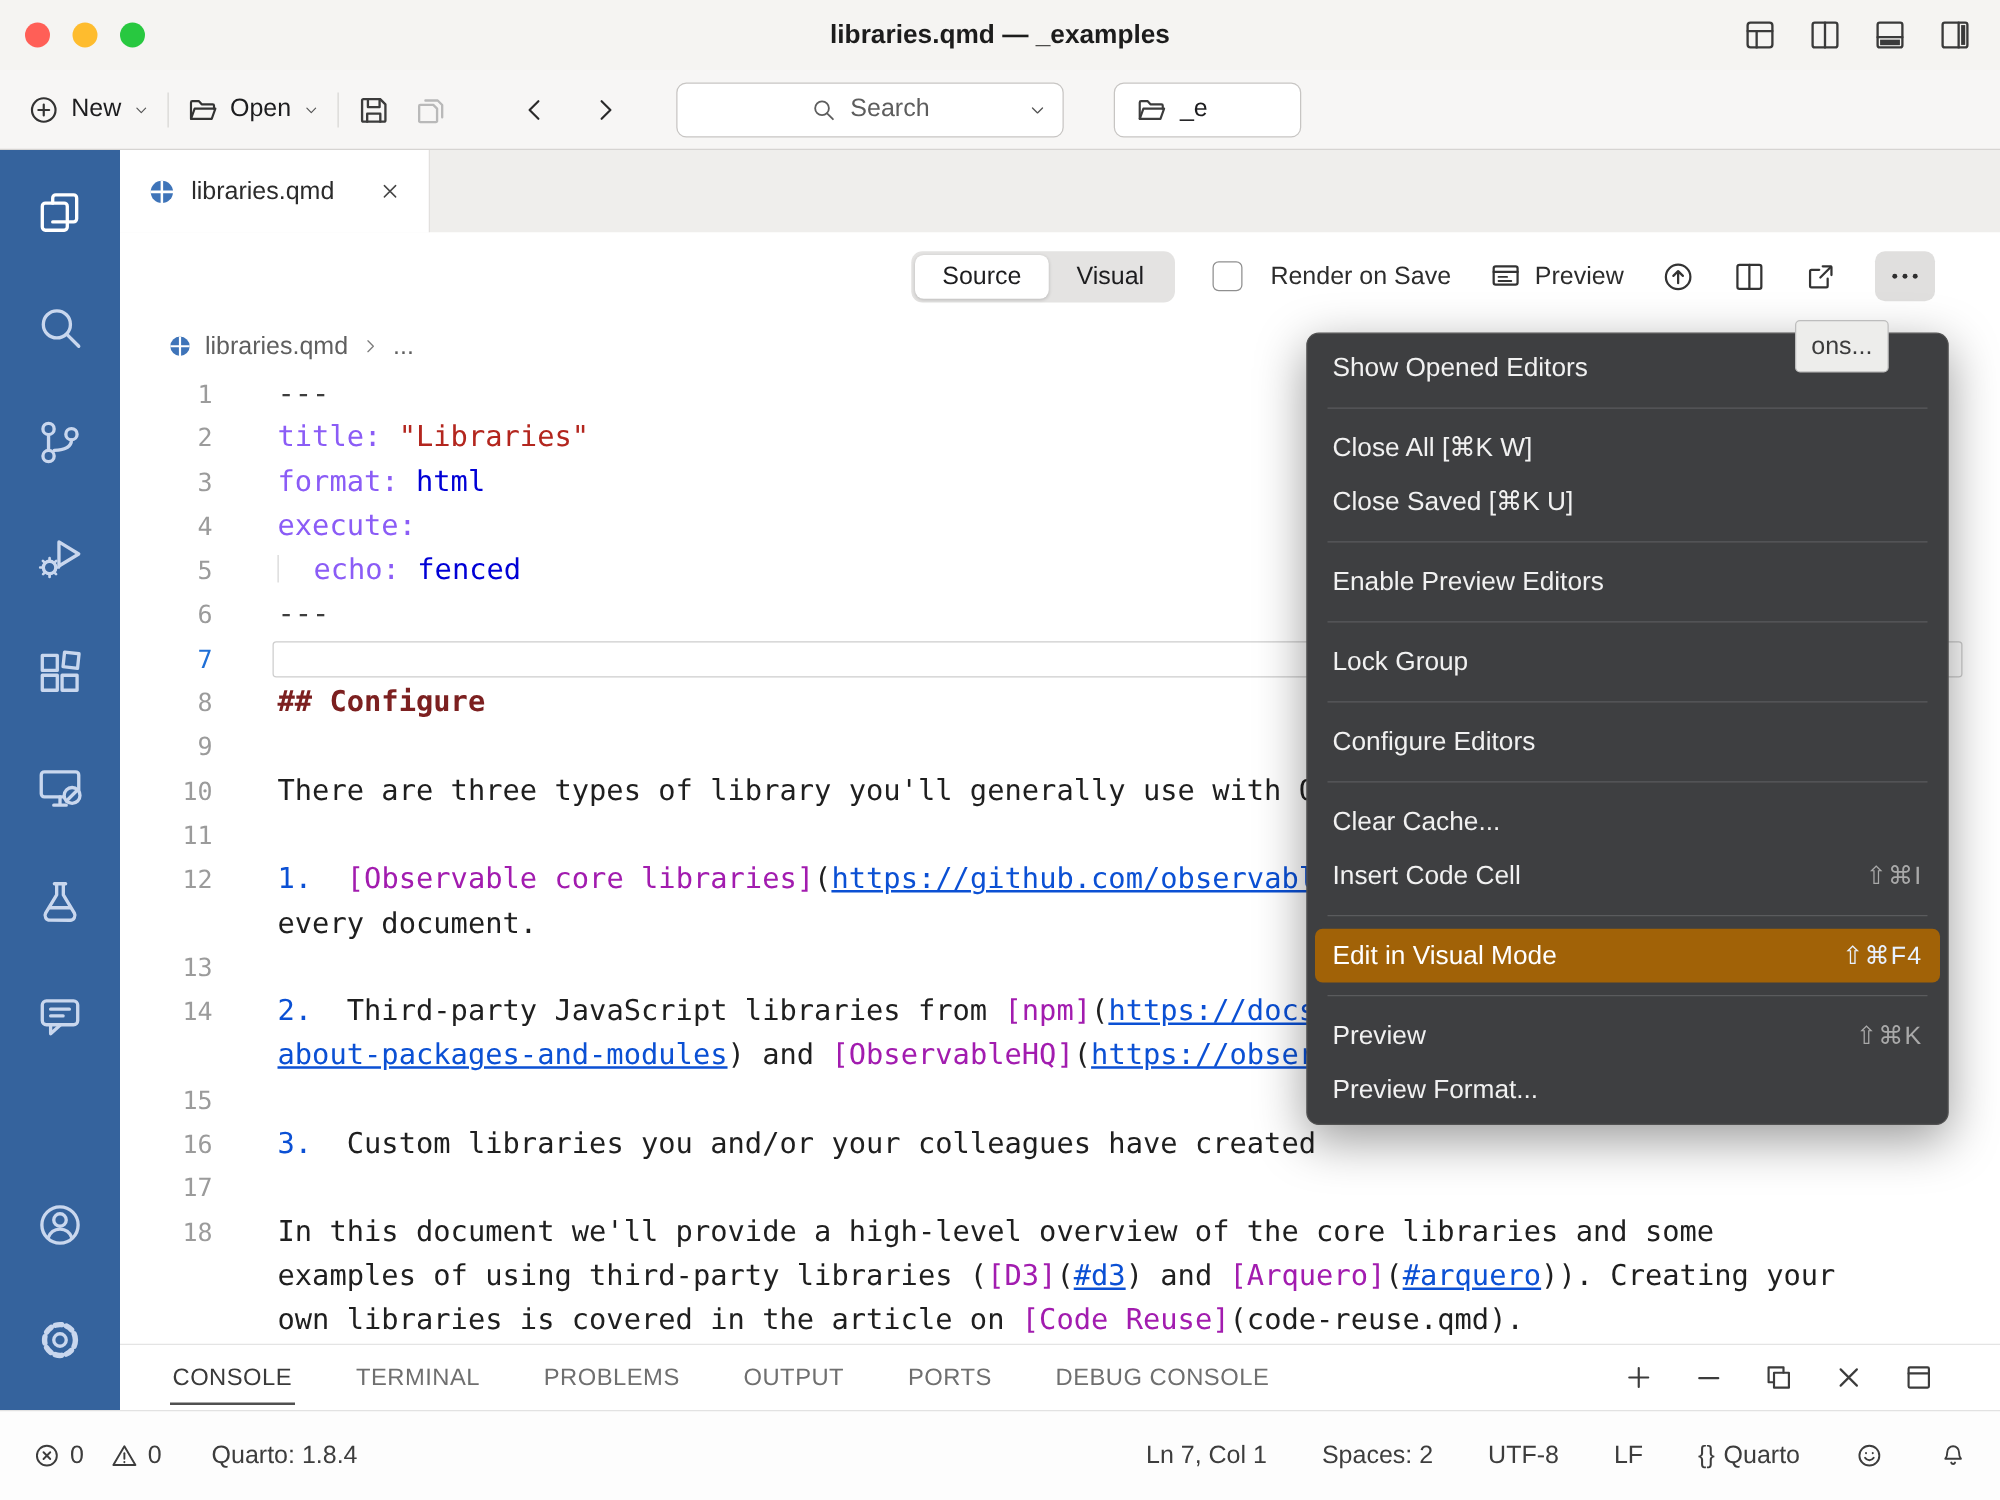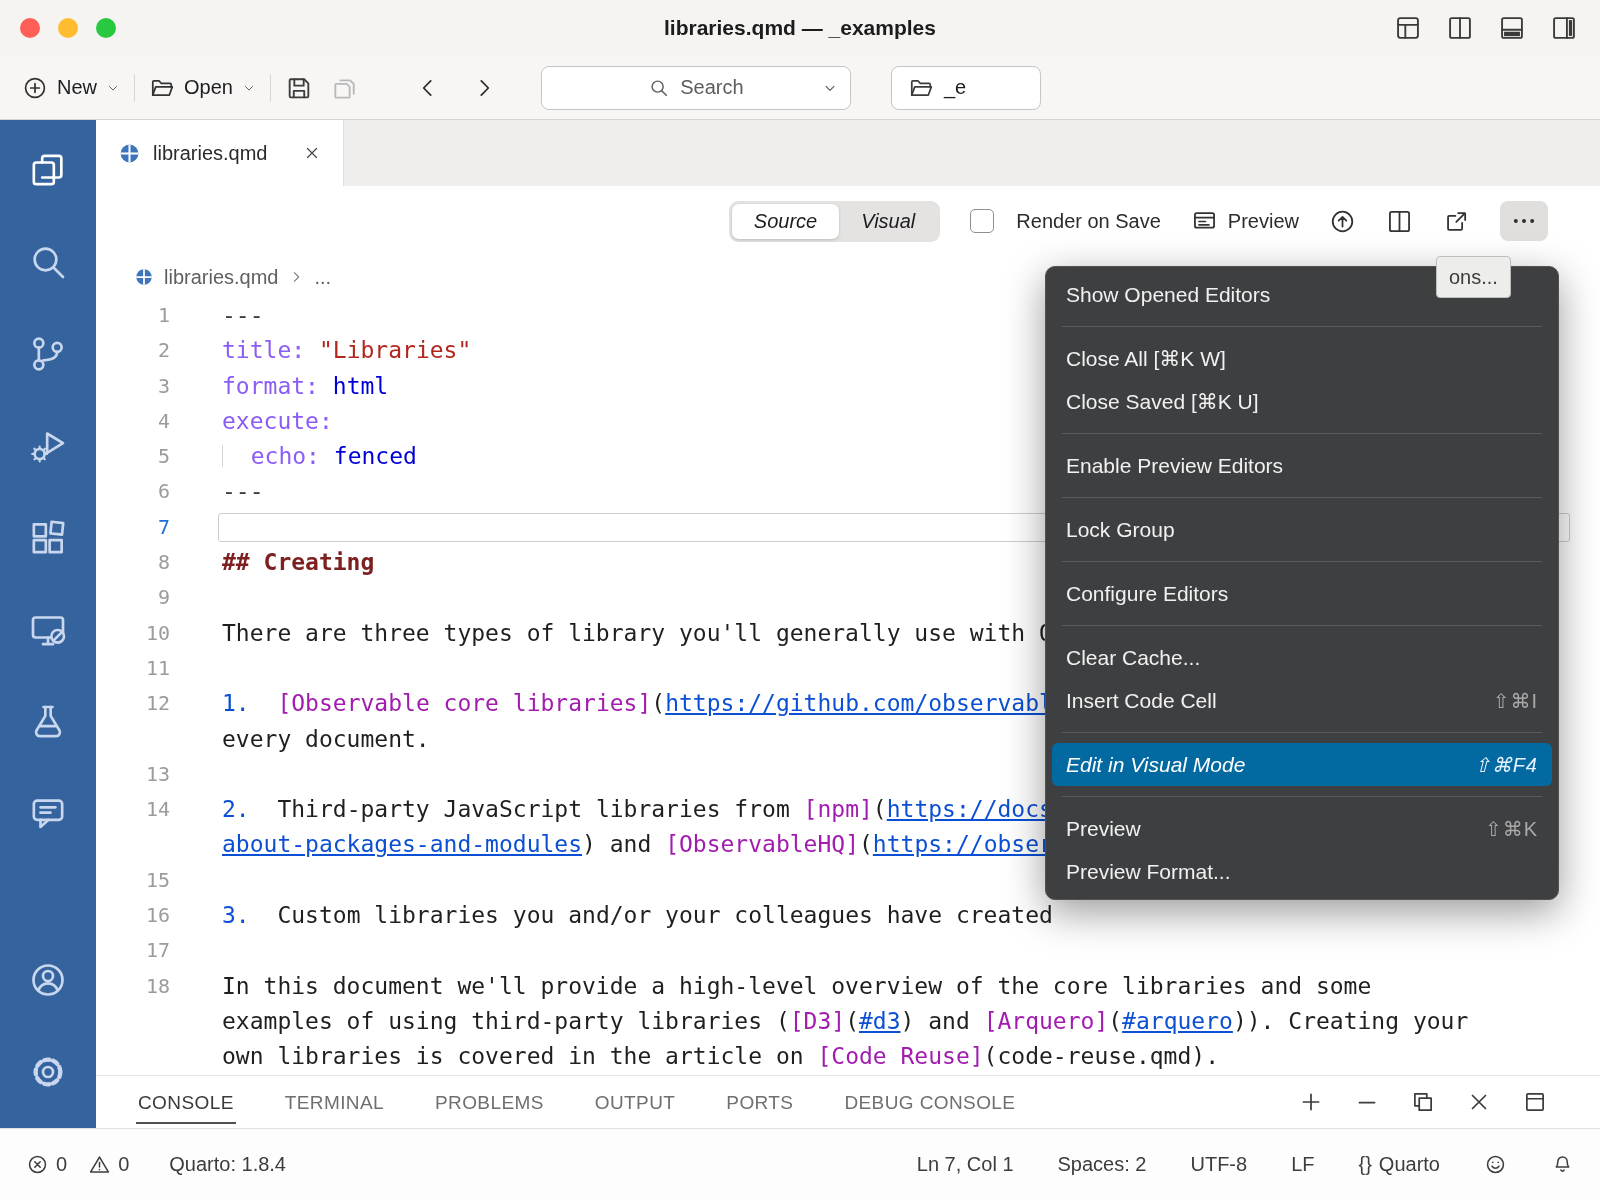--- a/index.html
+++ b/index.html
@@ -56,7 +56,7 @@
 
 
 .edbar{height:70px;flex:0 0 70px;background:#fff;display:flex;align-items:center;justify-content:flex-end;gap:30px;padding-right:52px;}
-.seg{background:#e4e3e2;border-radius:9px;padding:3px;display:flex;font-size:20px;color:#1d1d1f;font-style:italic;}
+.seg{background:#e4e3e2;border-radius:9px;padding:3px;display:flex;font-size:20px;color:#1d1d1f;}
 .seg .opt{padding:6px 22px;border-radius:7px;}
 .seg .opt.sel{background:#fff;box-shadow:0 1px 3px rgba(0,0,0,.18);}
 .chk{display:flex;align-items:center;gap:22px;font-size:20px;color:#2c2c2c;justify-content:center;}

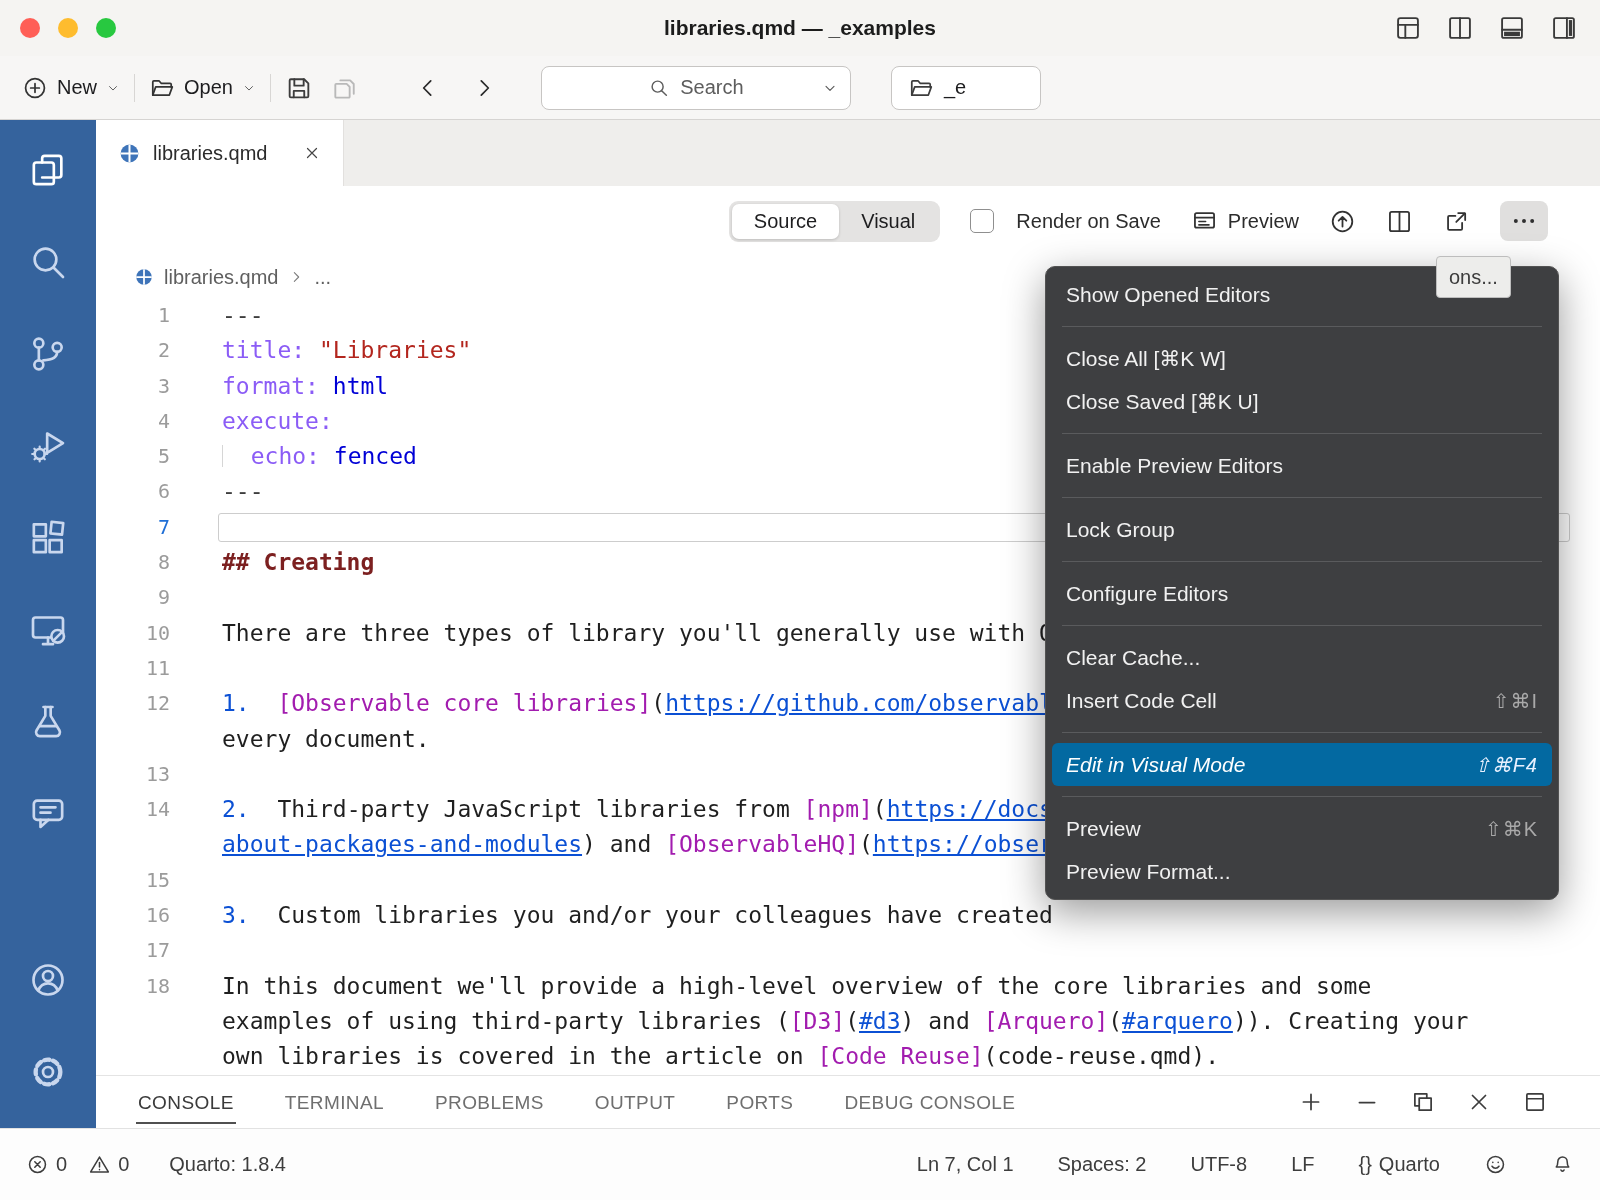--- a/index.html
+++ b/index.html
@@ -433,7 +433,7 @@
           </div>
           <div class="row">
             <div class="ln">8</div>
-            <div class="code"><span class="tk-hd">## Creating</span></div>
+            <div class="code"><span class="tk-hd">## Configure</span></div>
           </div>
           <div class="row">
             <div class="ln">9</div>

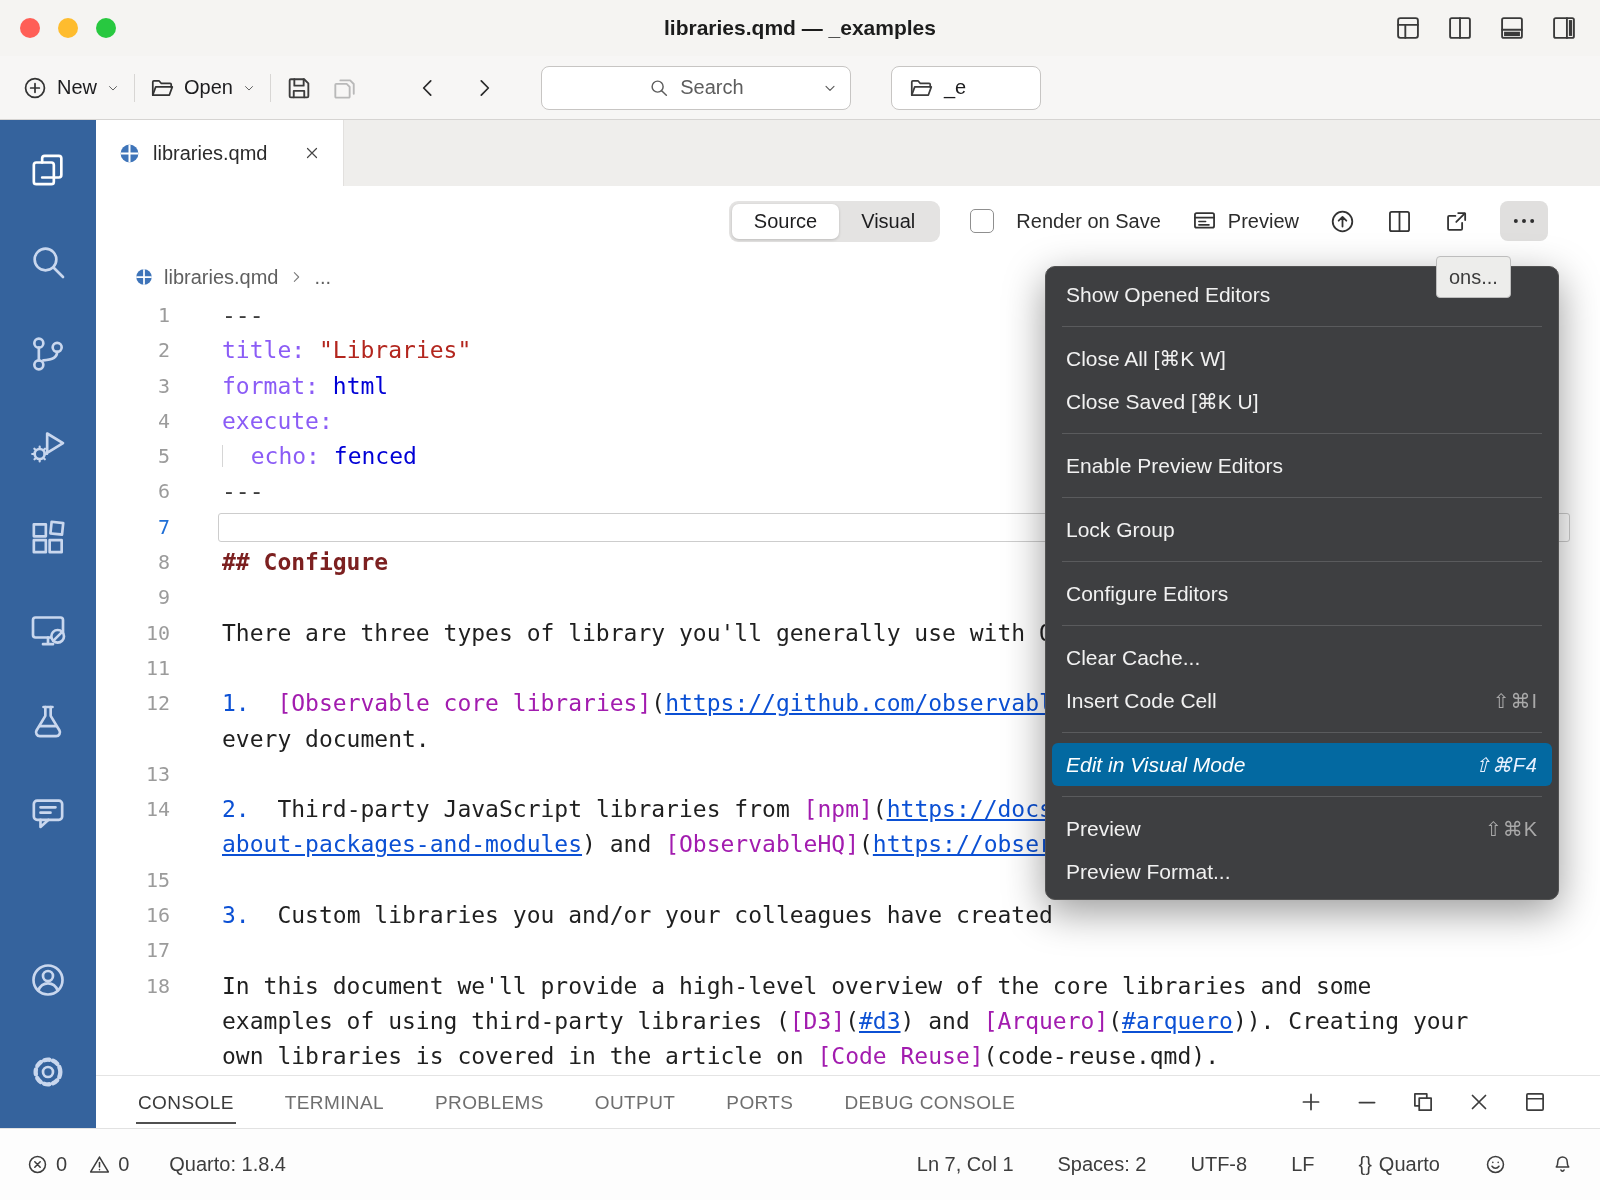--- a/index.html
+++ b/index.html
@@ -109,7 +109,7 @@
 
 .context-menu{position:absolute;left:1045px;top:266px;width:514px;background:#3e3f41;border:1px solid #525252;border-radius:10px;box-shadow:0 12px 40px rgba(0,0,0,.4);padding:6px 0;z-index:30;}
 .menu-item{height:43px;margin:0 6px;padding:0 14px;border-radius:6px;display:flex;align-items:center;justify-content:space-between;font-size:21px;color:#f1f1f1;white-space:nowrap;}
-.menu-item.hl{background:#0369a1;color:#fff;font-style:italic;}
+.menu-item.hl{background:#a16207;color:#fff;}
 .mi-key{color:#a9a9a9;font-size:20px;letter-spacing:1px;margin-left:30px;}
 .menu-item.hl .mi-key{color:#e8f1ff;}
 .menu-sep{height:1px;background:#5a5b5d;margin:10px 16px;}

